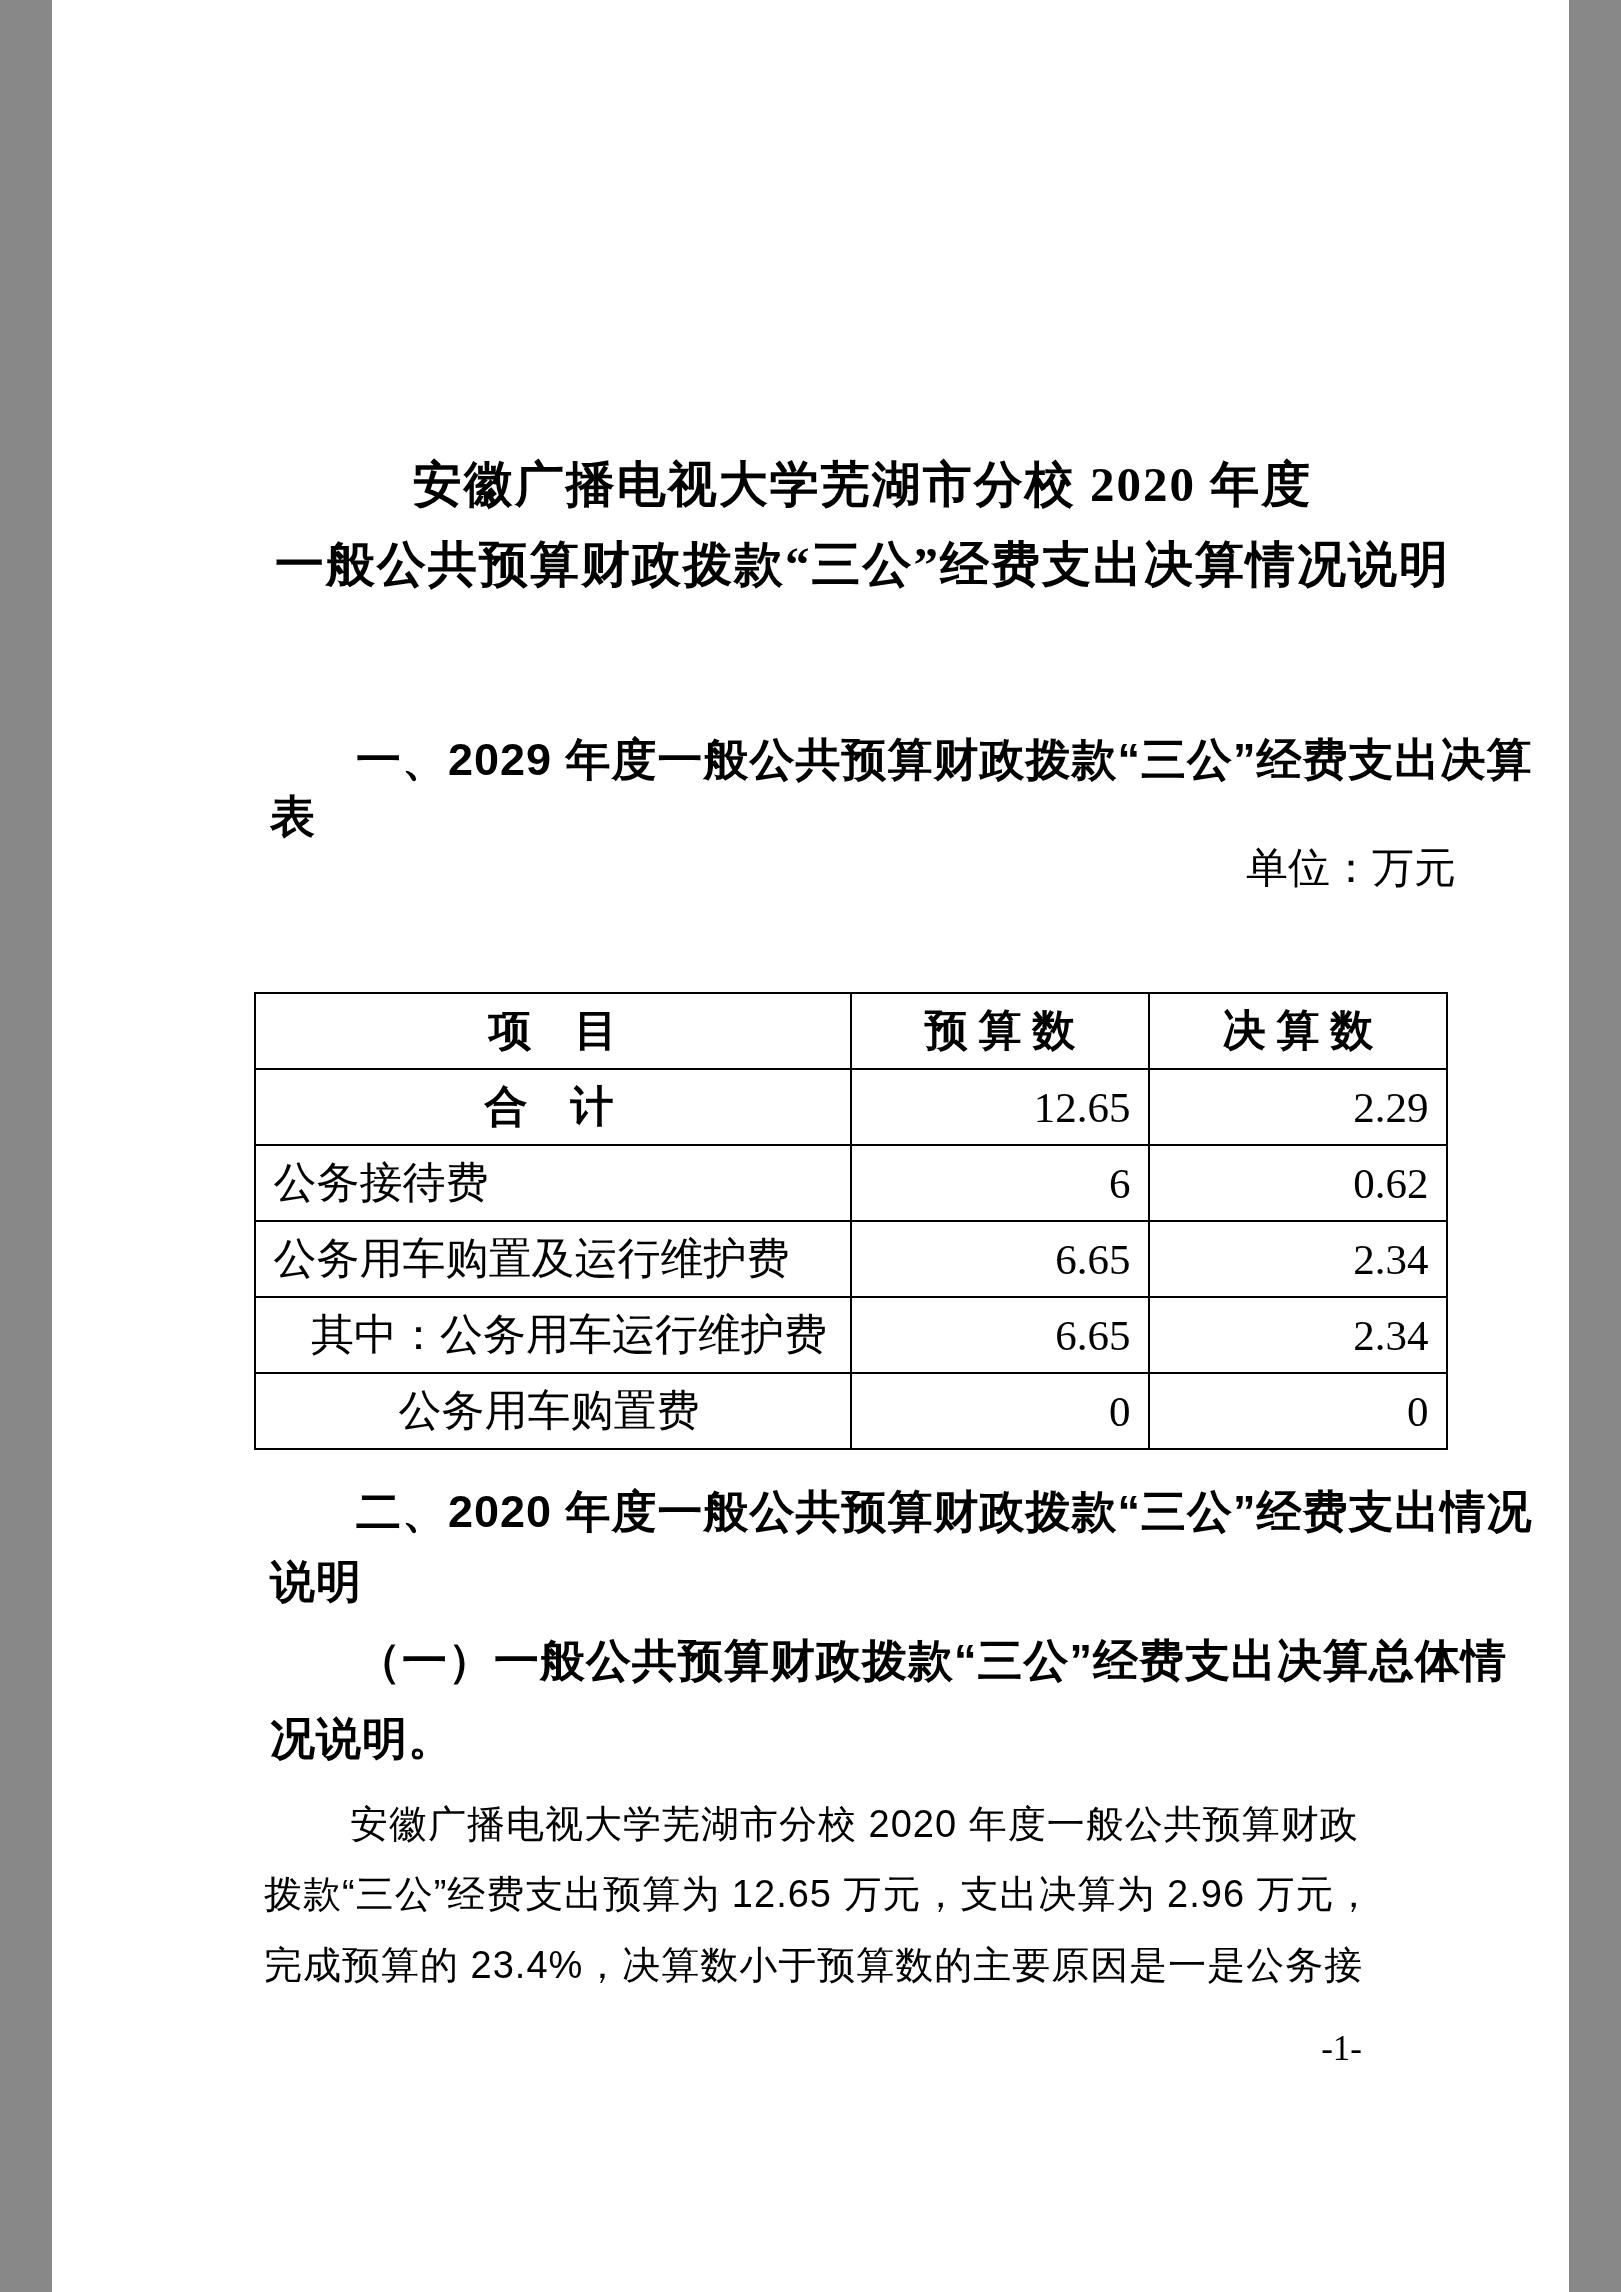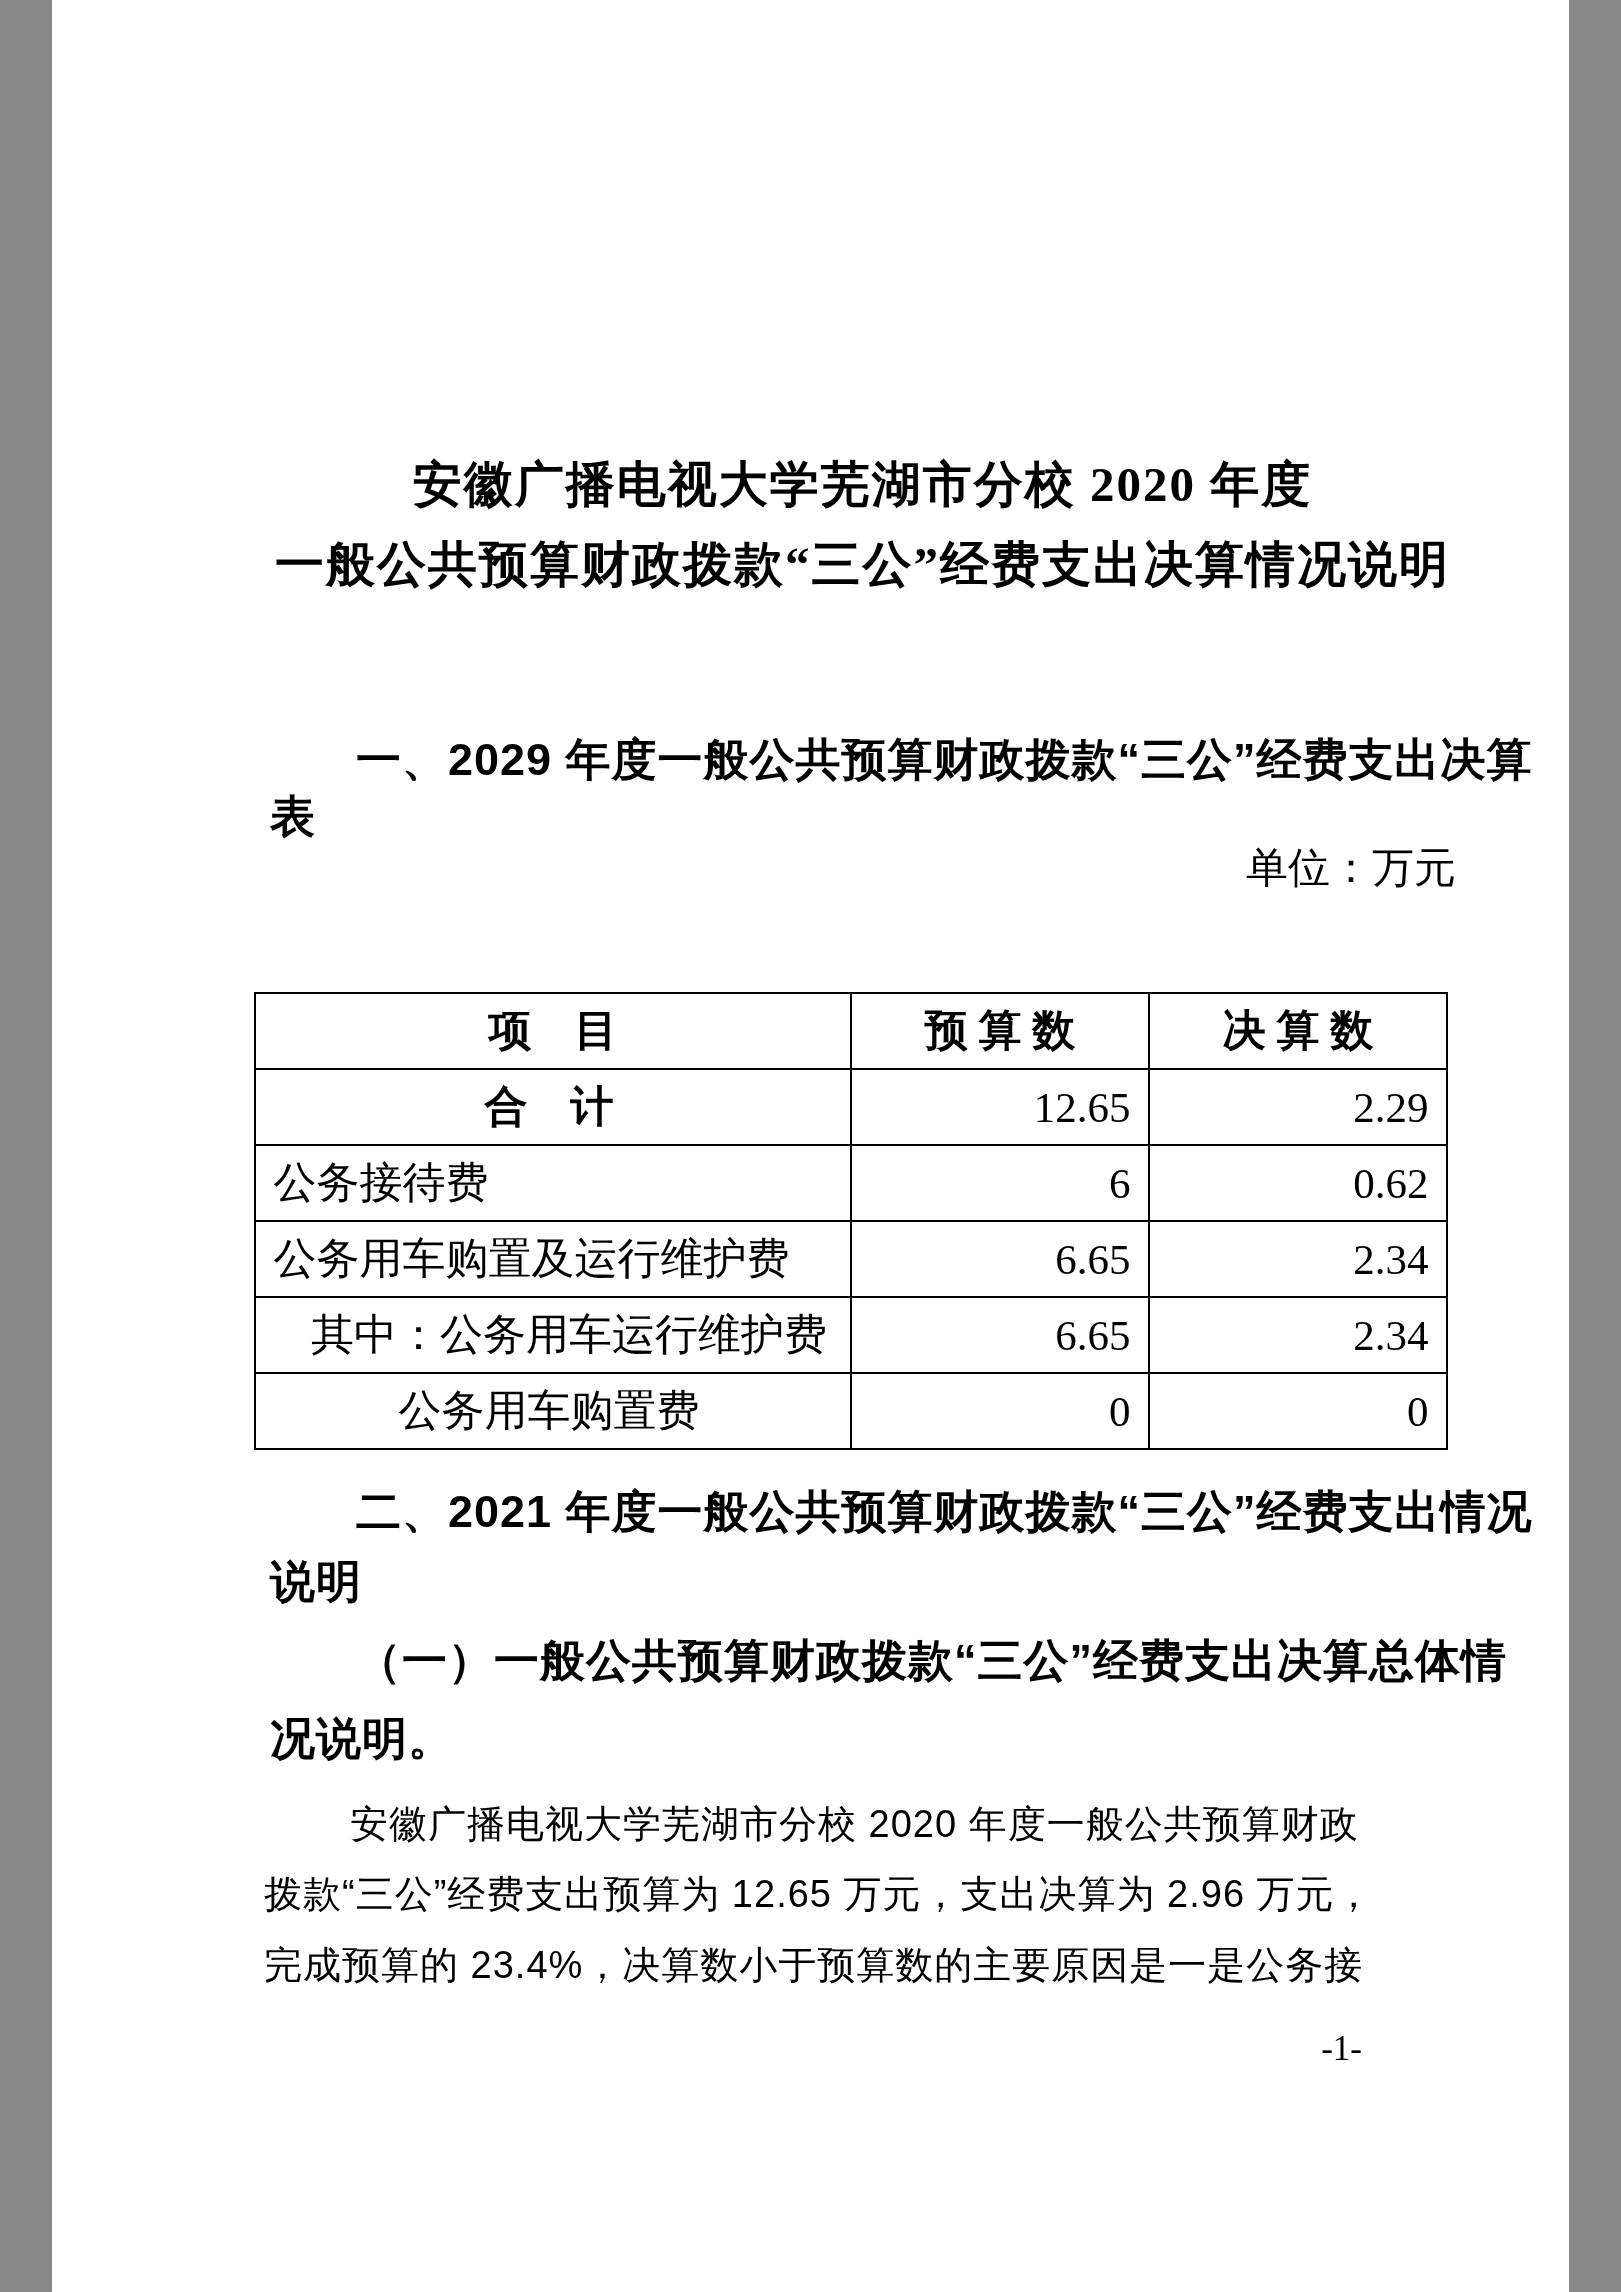--- a/index.html
+++ b/index.html
@@ -158,7 +158,7 @@
   </tbody>
     </table>
 
-  <div class="abs heading indent" style="top:1485px;">二、2021 年度一般公共预算财政拨款“三公”经费支出情况</div>
+  <div class="abs heading indent" style="top:1485px;">二、2020 年度一般公共预算财政拨款“三公”经费支出情况</div>
   <div class="abs heading indent" style="top:1634px;">（一）一般公共预算财政拨款“三公”经费支出决算总体情</div>
 
   <div class="abs heading" style="top:1555px;">说明</div>

